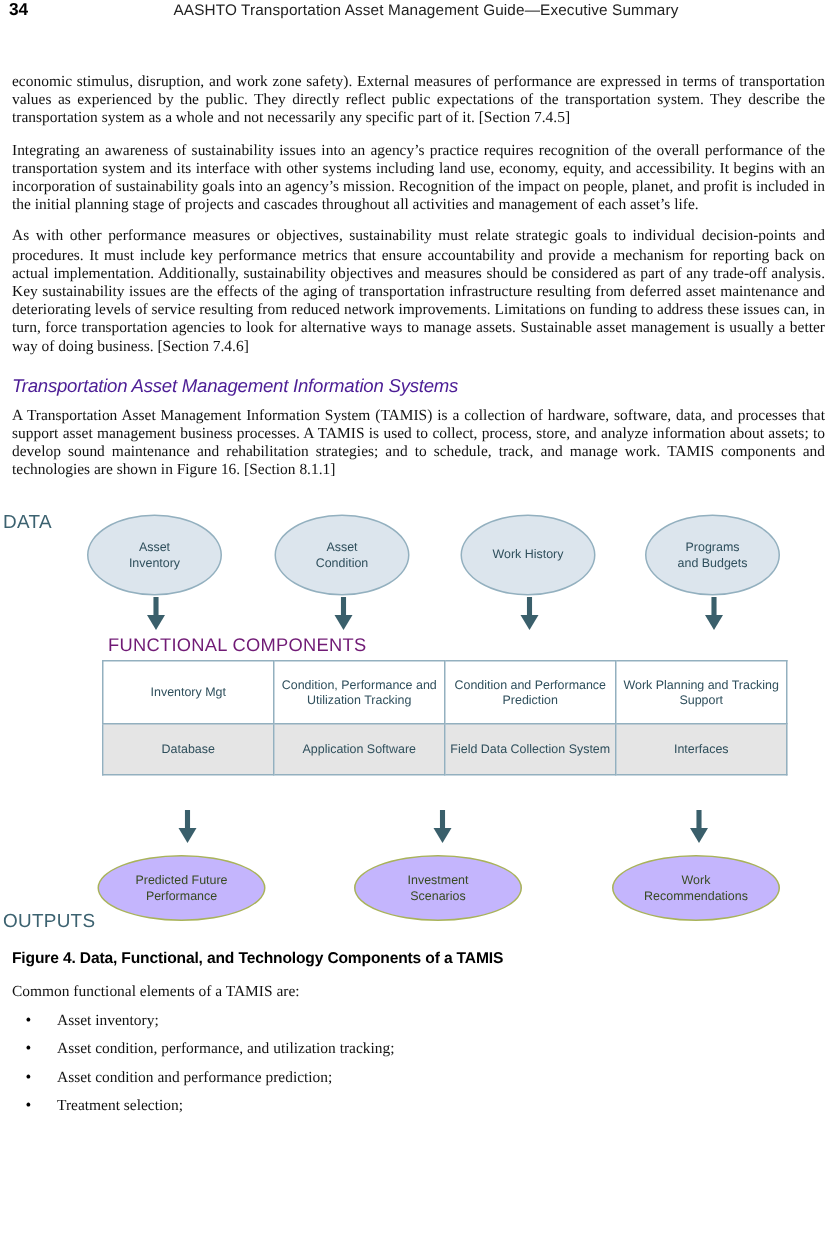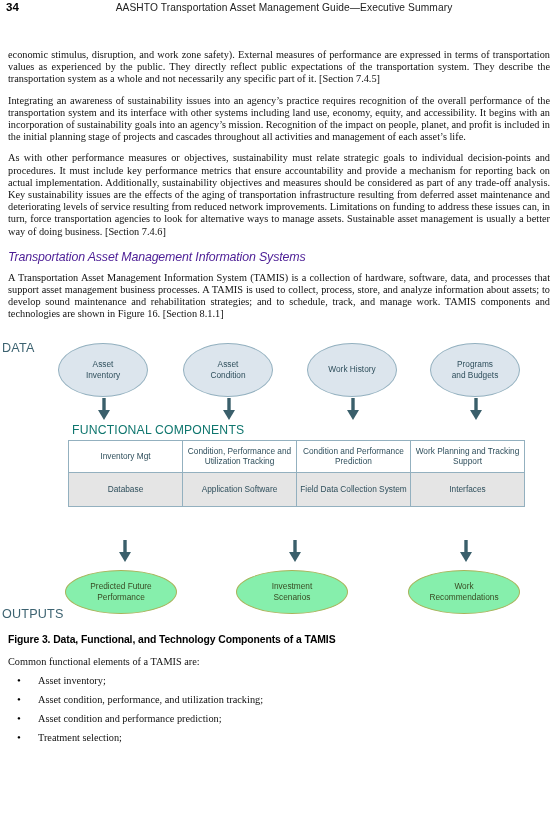--- a/index.html
+++ b/index.html
@@ -75,7 +75,7 @@
     position:absolute;
     font-family:"Liberation Sans", sans-serif;
     font-size:12.2px;
-    color:#0f766e;
+    color:#701a75;
     letter-spacing:.2px;
     white-space:nowrap;
   }

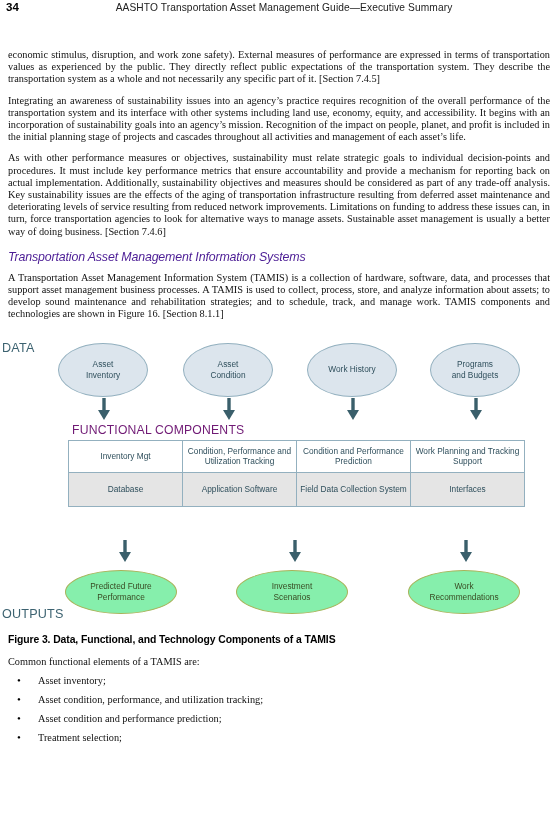--- a/index.html
+++ b/index.html
@@ -119,7 +119,7 @@
     color:#2f4f5c;
     padding:2px 3px;
   }
-  table.comp tr.row-func td { background:#ffffff; height:32px; }
+  table.comp tr.row-func td { background:#ffffff; height:42px; }
   table.comp tr.row-tech td { background:#e5e5e5; height:34px; }
 
   

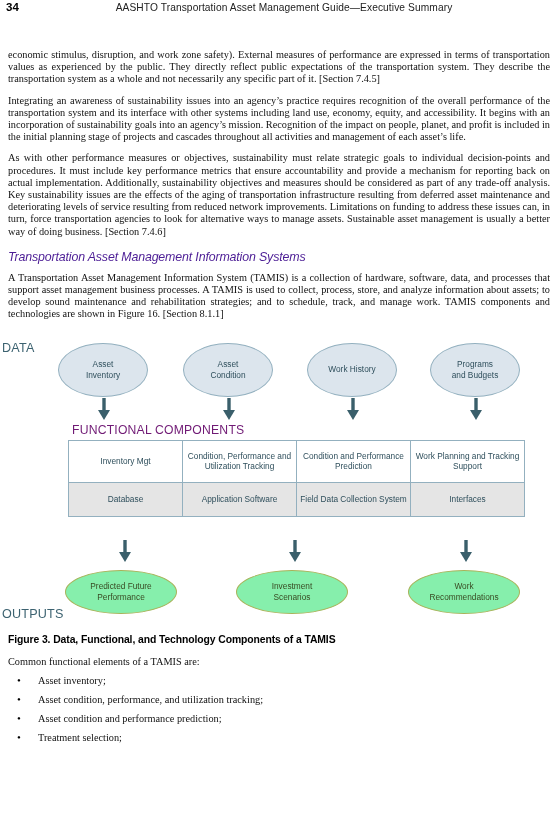--- a/index.html
+++ b/index.html
@@ -97,7 +97,7 @@
     border:1px solid #93b0bf;
   }
   .ellipse.output {
-    background:#86efac;
+    background:#c4b5fd;
     border:1px solid #a9b35a;
     color:#384a22;
   }

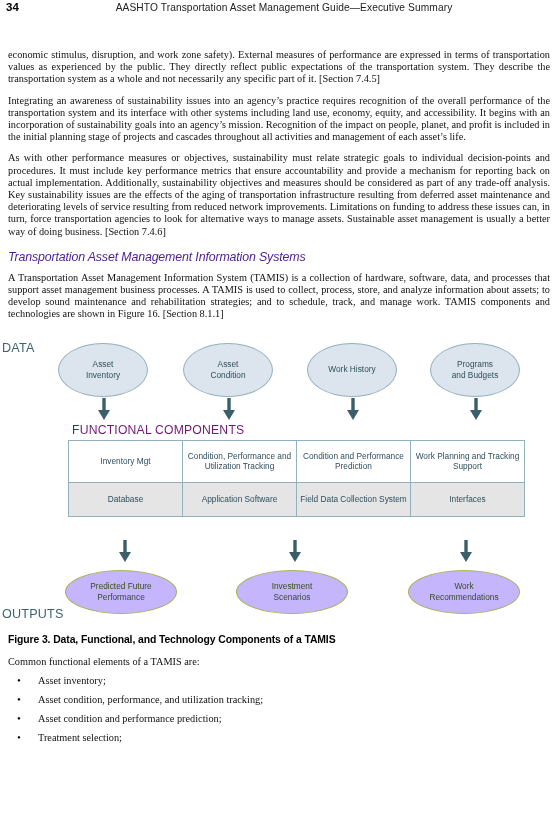--- a/index.html
+++ b/index.html
@@ -268,7 +268,7 @@
   </div>
 </div>
 
-<div class="caption">Figure 3. Data, Functional, and Technology Components of a TAMIS</div>
+<div class="caption">Figure 4. Data, Functional, and Technology Components of a TAMIS</div>
 
 <p class="lead-in">Common functional elements of a TAMIS are:</p>
 

